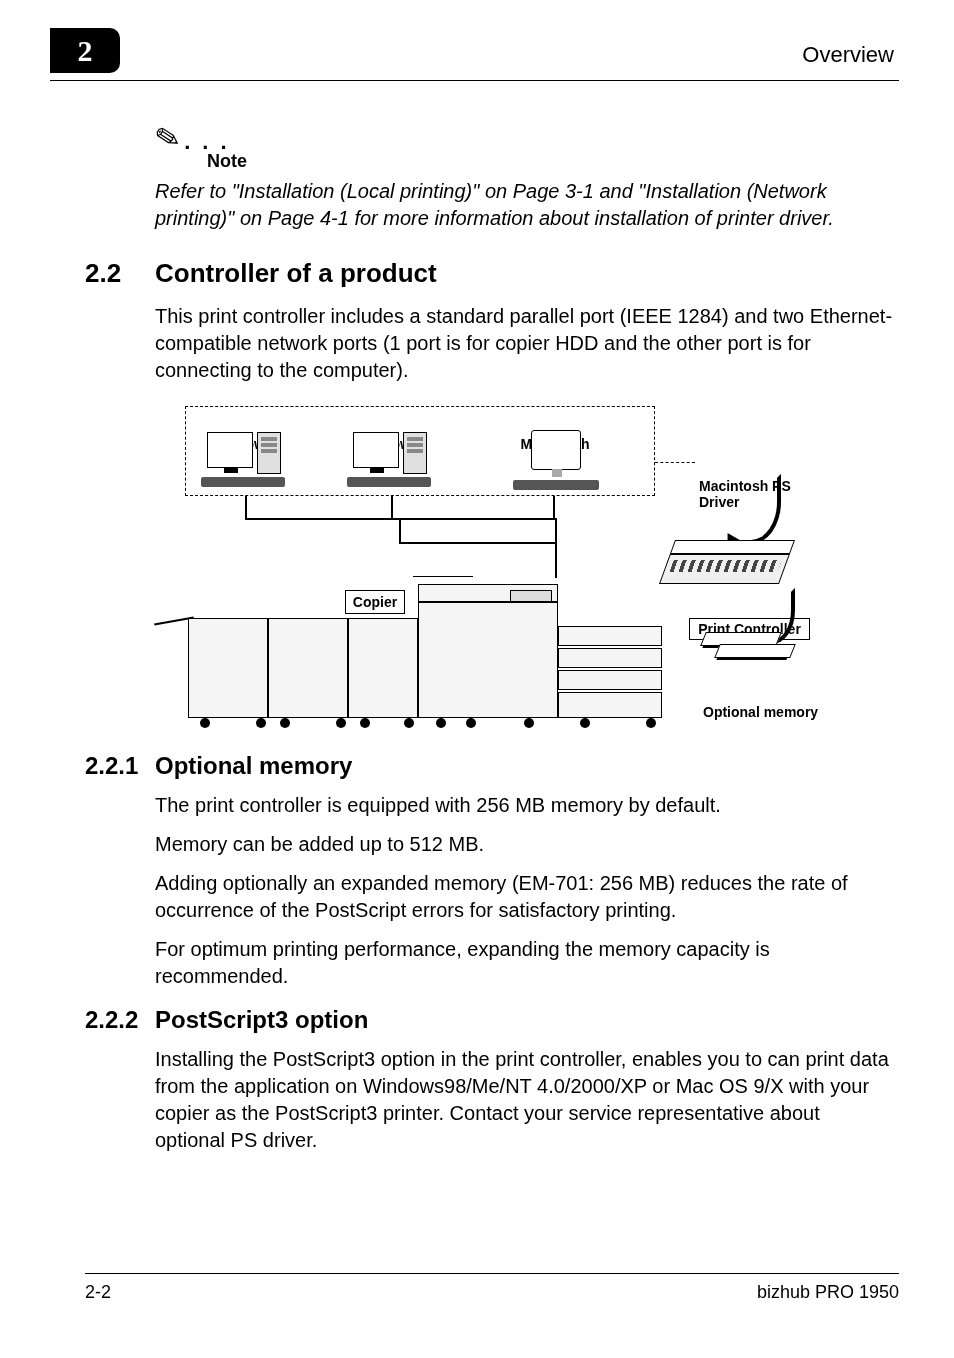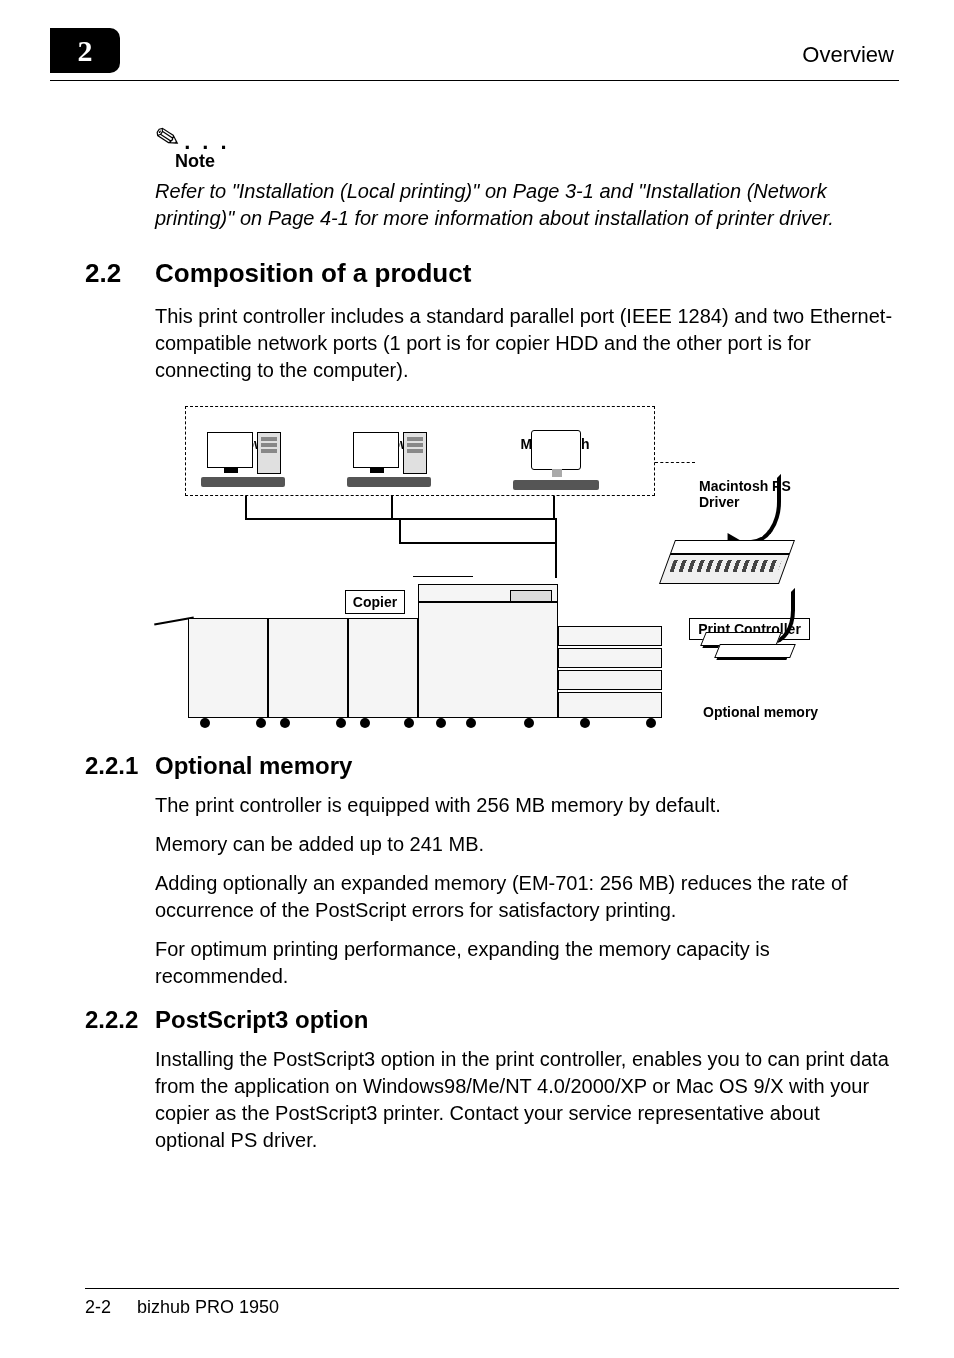--- a/index.html
+++ b/index.html
@@ -25,7 +25,7 @@
   .note-block { margin-left: 70px; margin-bottom: 26px; }
   .note-icon { font-size: 30px; display: inline-block; transform: rotate(-12deg); margin-right: 4px; vertical-align: middle; }
   .note-dots { font-size: 22px; font-weight: bold; letter-spacing: 3px; vertical-align: bottom; }
-  .note-label { font-size: 18px; font-weight: bold; margin-left: 20px; margin-top: -4px; }
+  .note-label { font-size: 18px; font-weight: bold; margin-left: 52px; margin-top: -4px; }
   .note-text { font-style: italic; font-size: 20px; line-height: 1.35; margin-top: 6px; }
 
   .h2 { font-size: 26px; font-weight: bold; margin-top: 10px; margin-bottom: 14px; }

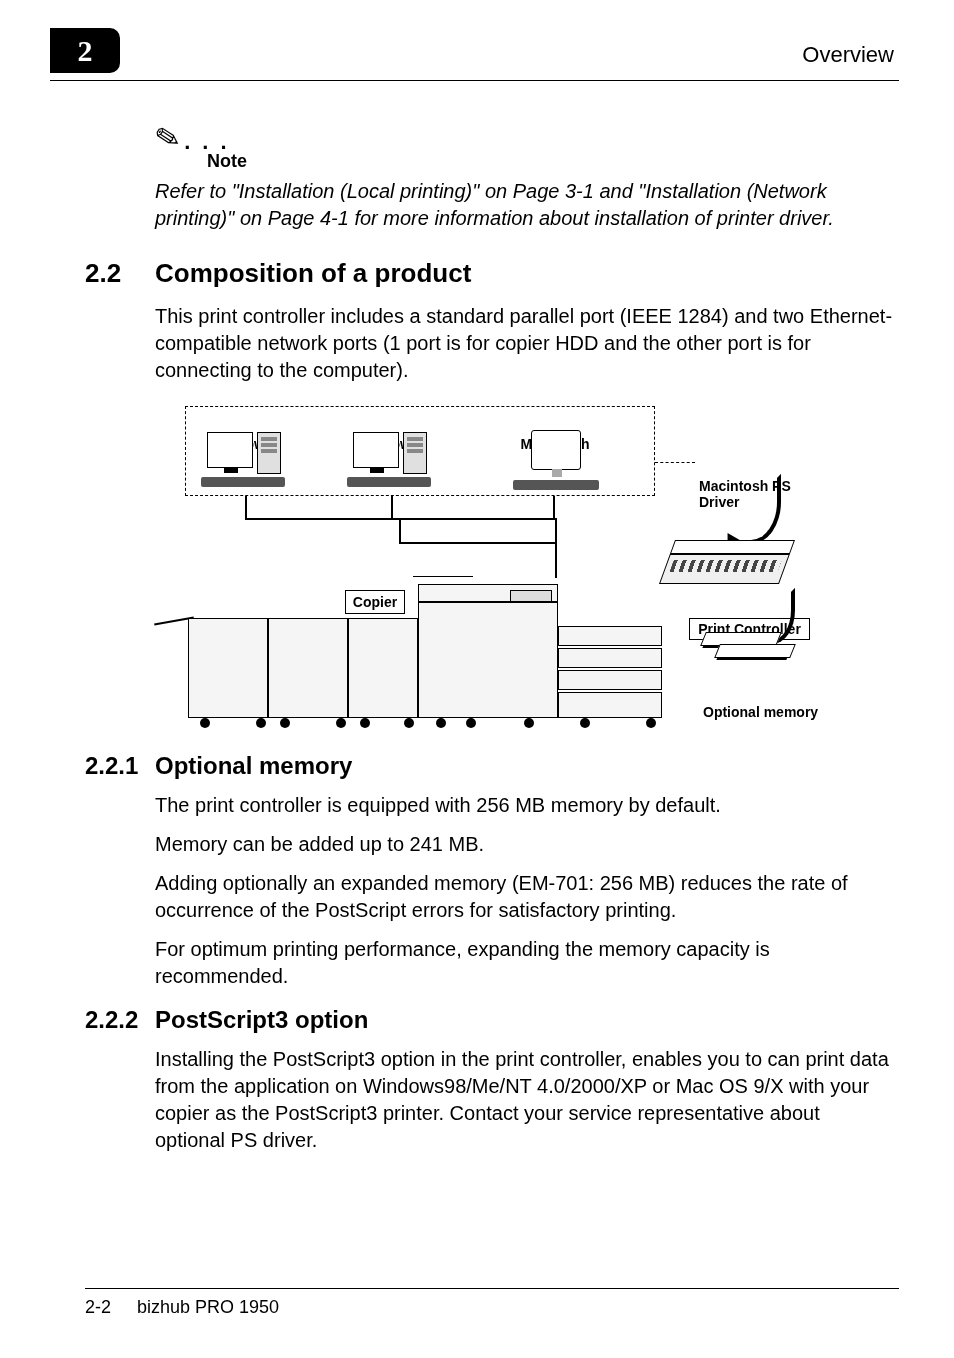--- a/index.html
+++ b/index.html
@@ -86,7 +86,7 @@
     </div>
 
     <div class="h2">
-      <span class="num">2.2</span><span>Composition of a product</span>
+      <span class="num">2.2</span><span>Controller of a product</span>
     </div>
     <div class="body-p">This print controller includes a standard parallel port (IEEE 1284) and two Ethernet-compatible network ports (1 port is for copier HDD and the other port is for connecting to the computer).</div>
 

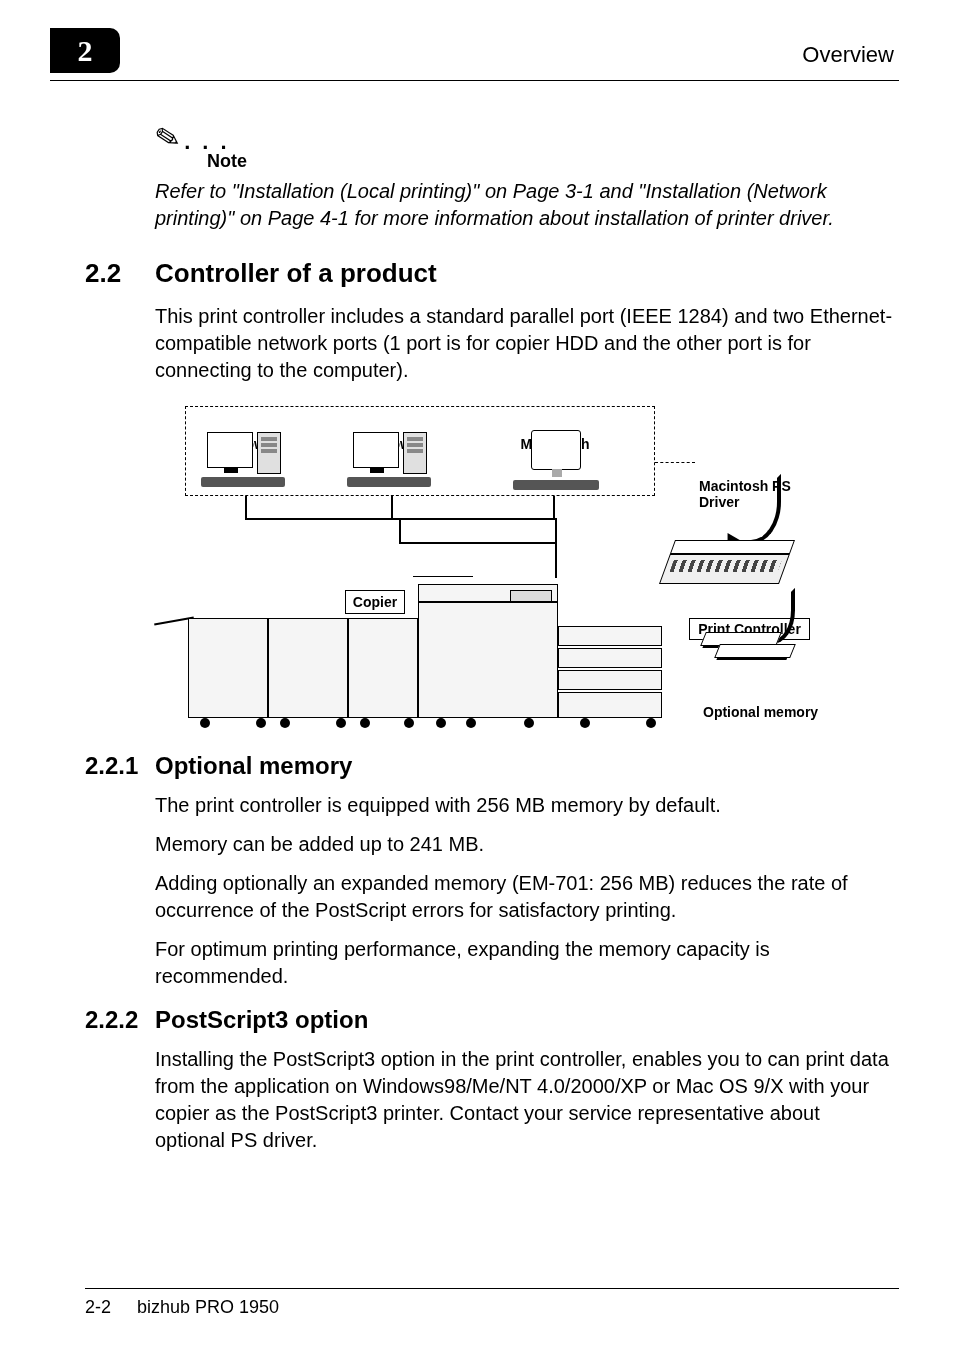--- a/index.html
+++ b/index.html
@@ -184,7 +184,7 @@
       <span class="num">2.2.1</span><span>Optional memory</span>
     </div>
     <div class="body-p">The print controller is equipped with 256 MB memory by default.</div>
-    <div class="body-p">Memory can be added up to 241 MB.</div>
+    <div class="body-p">Memory can be added up to 512 MB.</div>
     <div class="body-p">Adding optionally an expanded memory (EM-701: 256 MB) reduces the rate of occurrence of the PostScript errors for satisfactory printing.</div>
     <div class="body-p">For optimum printing performance, expanding the memory capacity is recommended.</div>
 

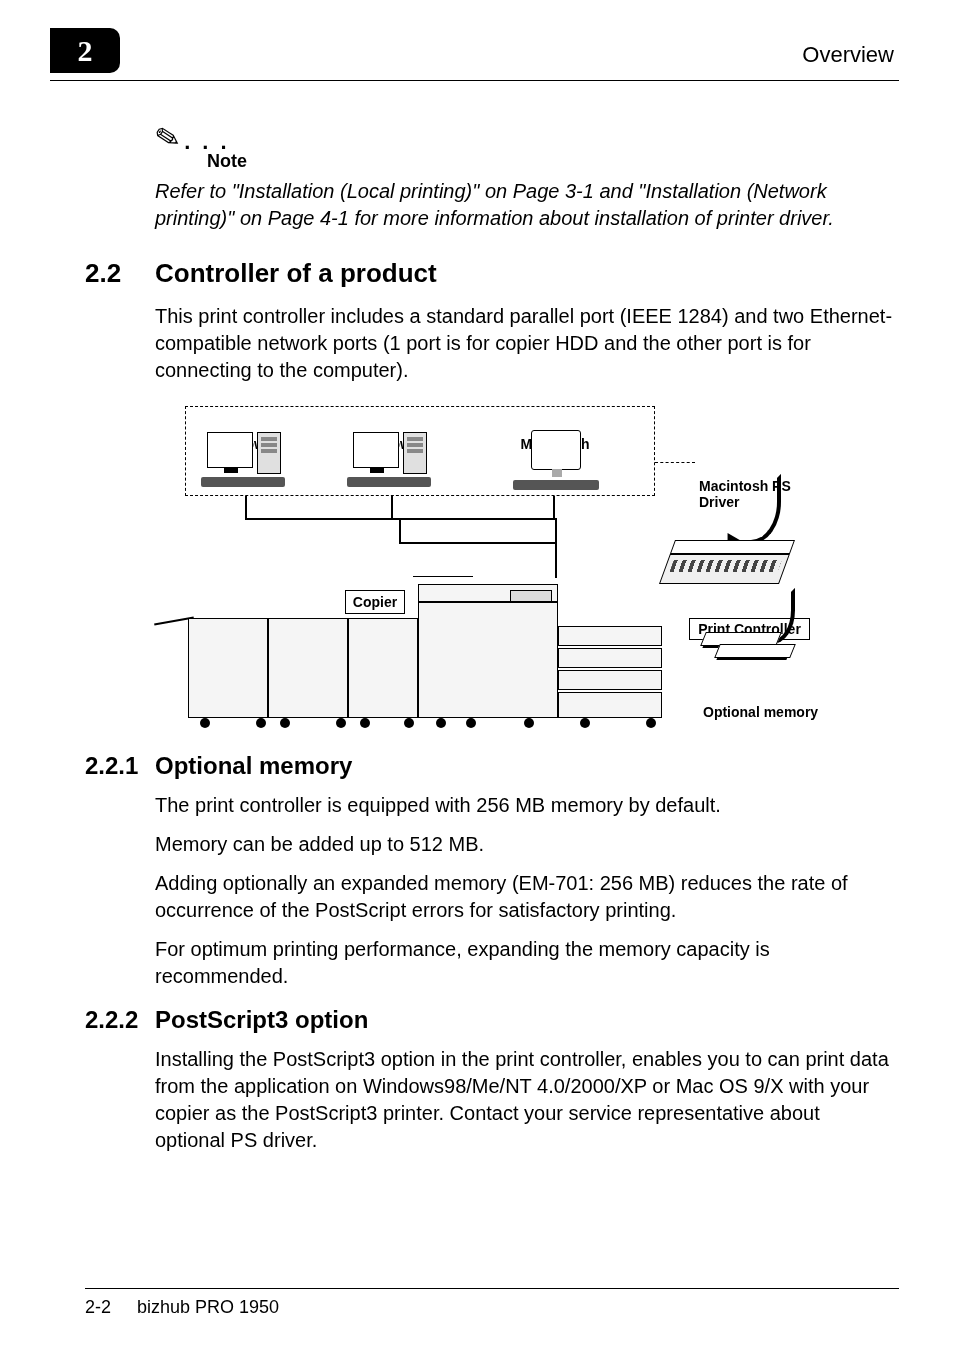--- a/index.html
+++ b/index.html
@@ -68,7 +68,7 @@
   .arrow-curve { position: absolute; border: 4px solid #000; border-color: transparent #000 #000 transparent; border-radius: 0 0 60% 0; width: 50px; height: 70px; }
   .arrowhead { position: absolute; width: 0; height: 0; border-left: 8px solid transparent; border-right: 8px solid transparent; border-top: 14px solid #000; }
 
-  .footer { position: absolute; bottom: 40px; left: 85px; right: 55px; border-top: 1px solid #000; padding-top: 8px; display: flex; font-size: 18px; gap: 26px; }
+  .footer { position: absolute; bottom: 55px; left: 85px; right: 55px; border-top: 1px solid #000; padding-top: 8px; display: flex; justify-content: space-between; font-size: 18px; gap: 26px; }
 </style>
 </head>
 <body>

